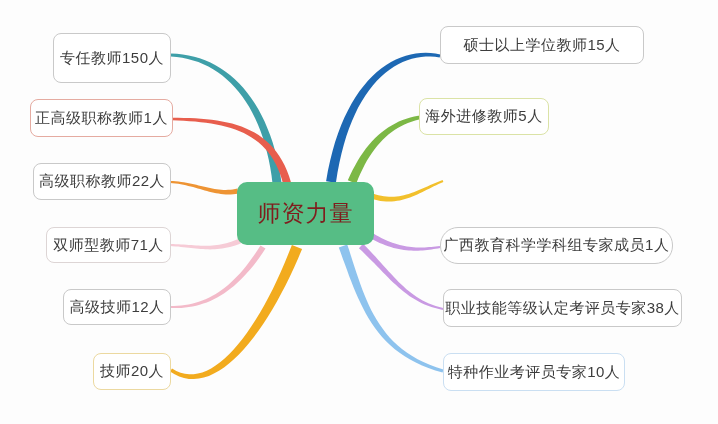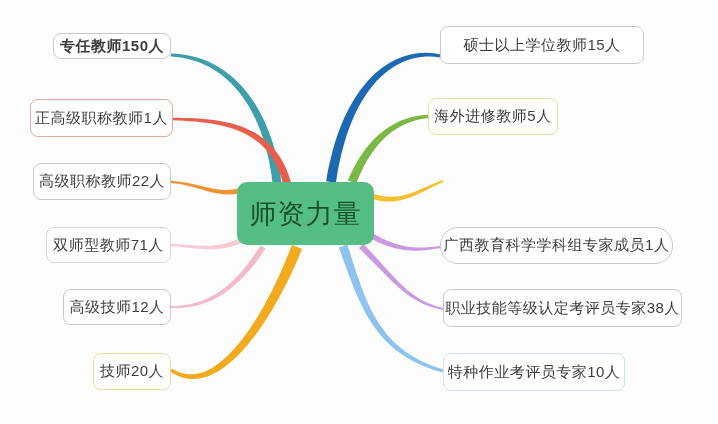--- a/index.html
+++ b/index.html
@@ -54,7 +54,7 @@
   <div class="central-node">
     <span>师资力量</span>
   </div>
-<div class="topic-box" style="left: 53px; top: 33px; width: 118px; height: 26px; border-color: rgb(201, 201, 201); font-weight: bold;">
+<div class="topic-box" style="left: 53px; top: 33px; width: 118px; height: 50px; border-color: rgb(201, 201, 201);">
       <span>专任教师150人</span>
     </div>
     <div class="topic-box" style="left: 30px; top: 99px; width: 143px; height: 38px; border-color: rgb(229, 171, 161);">

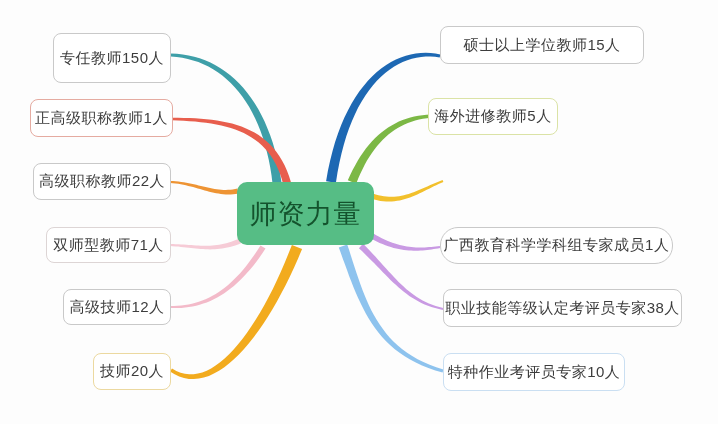--- a/index.html
+++ b/index.html
@@ -75,7 +75,7 @@
     <div class="topic-box" style="left: 440px; top: 26px; width: 204px; height: 38px; border-color: rgb(201, 201, 201);">
       <span>硕士以上学位教师15人</span>
     </div>
-    <div class="topic-box" style="left: 428px; top: 98px; width: 130px; height: 37px; border-color: rgb(219, 227, 166);">
+    <div class="topic-box" style="left: 419px; top: 98px; width: 130px; height: 37px; border-color: rgb(219, 227, 166);">
       <span>海外进修教师5人</span>
     </div>
     <div class="topic-box" style="left: 440px; top: 227px; width: 233px; height: 37px; border-color: rgb(201, 201, 201); border-radius: 18px;">

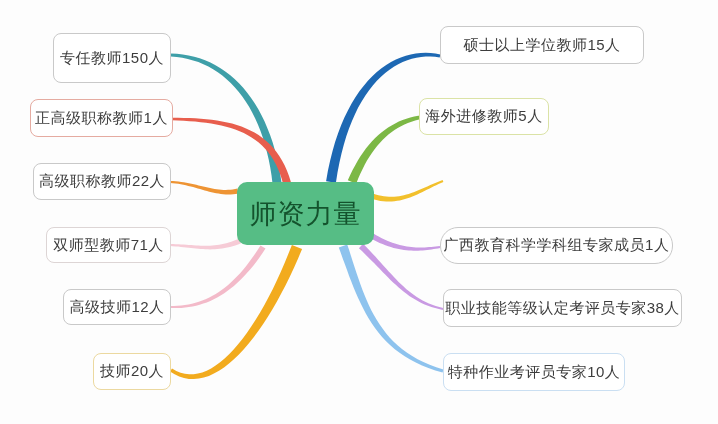--- a/index.html
+++ b/index.html
@@ -29,7 +29,7 @@
     background:#56bd85;
     border-radius:10px;
     display:flex;align-items:center;justify-content:center;
-    color:#14532d;font-size:27px;letter-spacing:1px;
+    color:#7f1d1d;font-size:23px;letter-spacing:1px;
     z-index:3;
   }
 </style>

